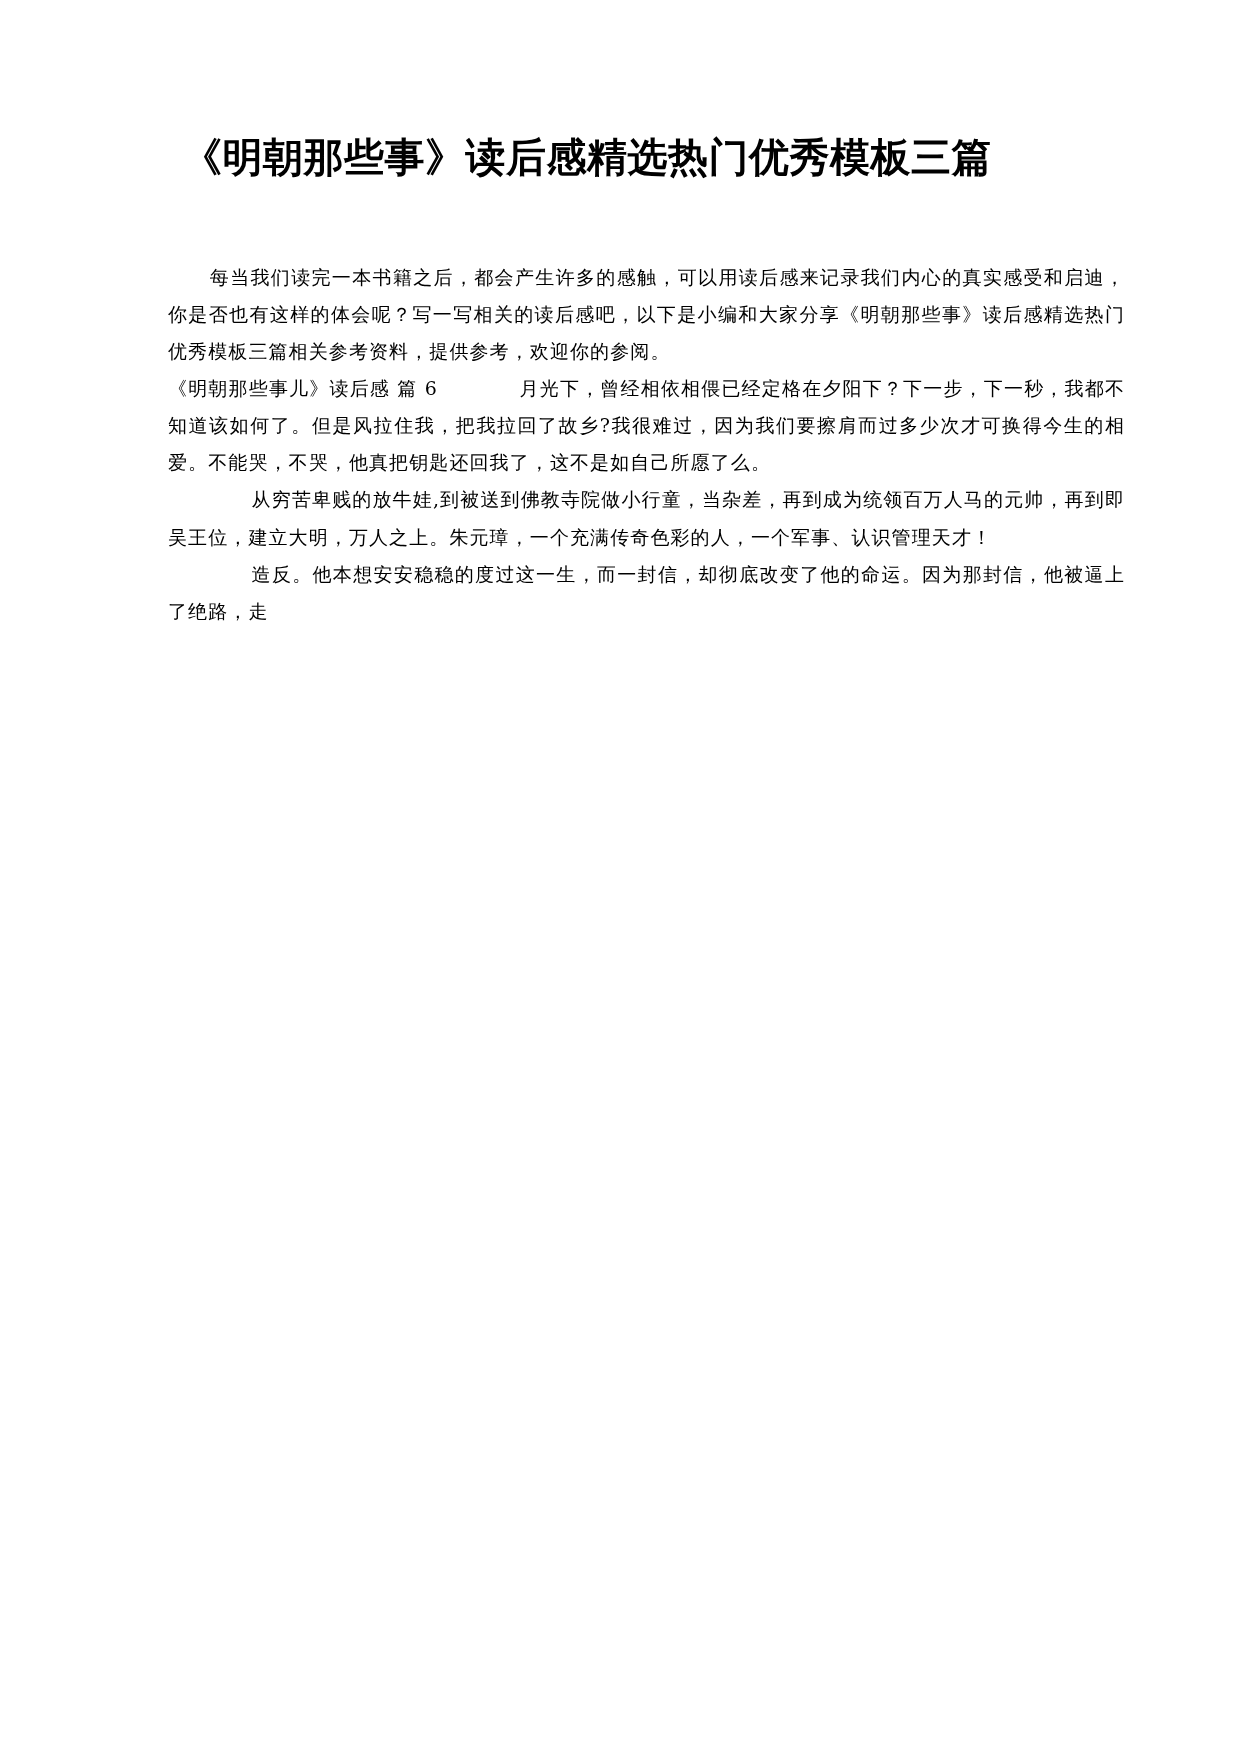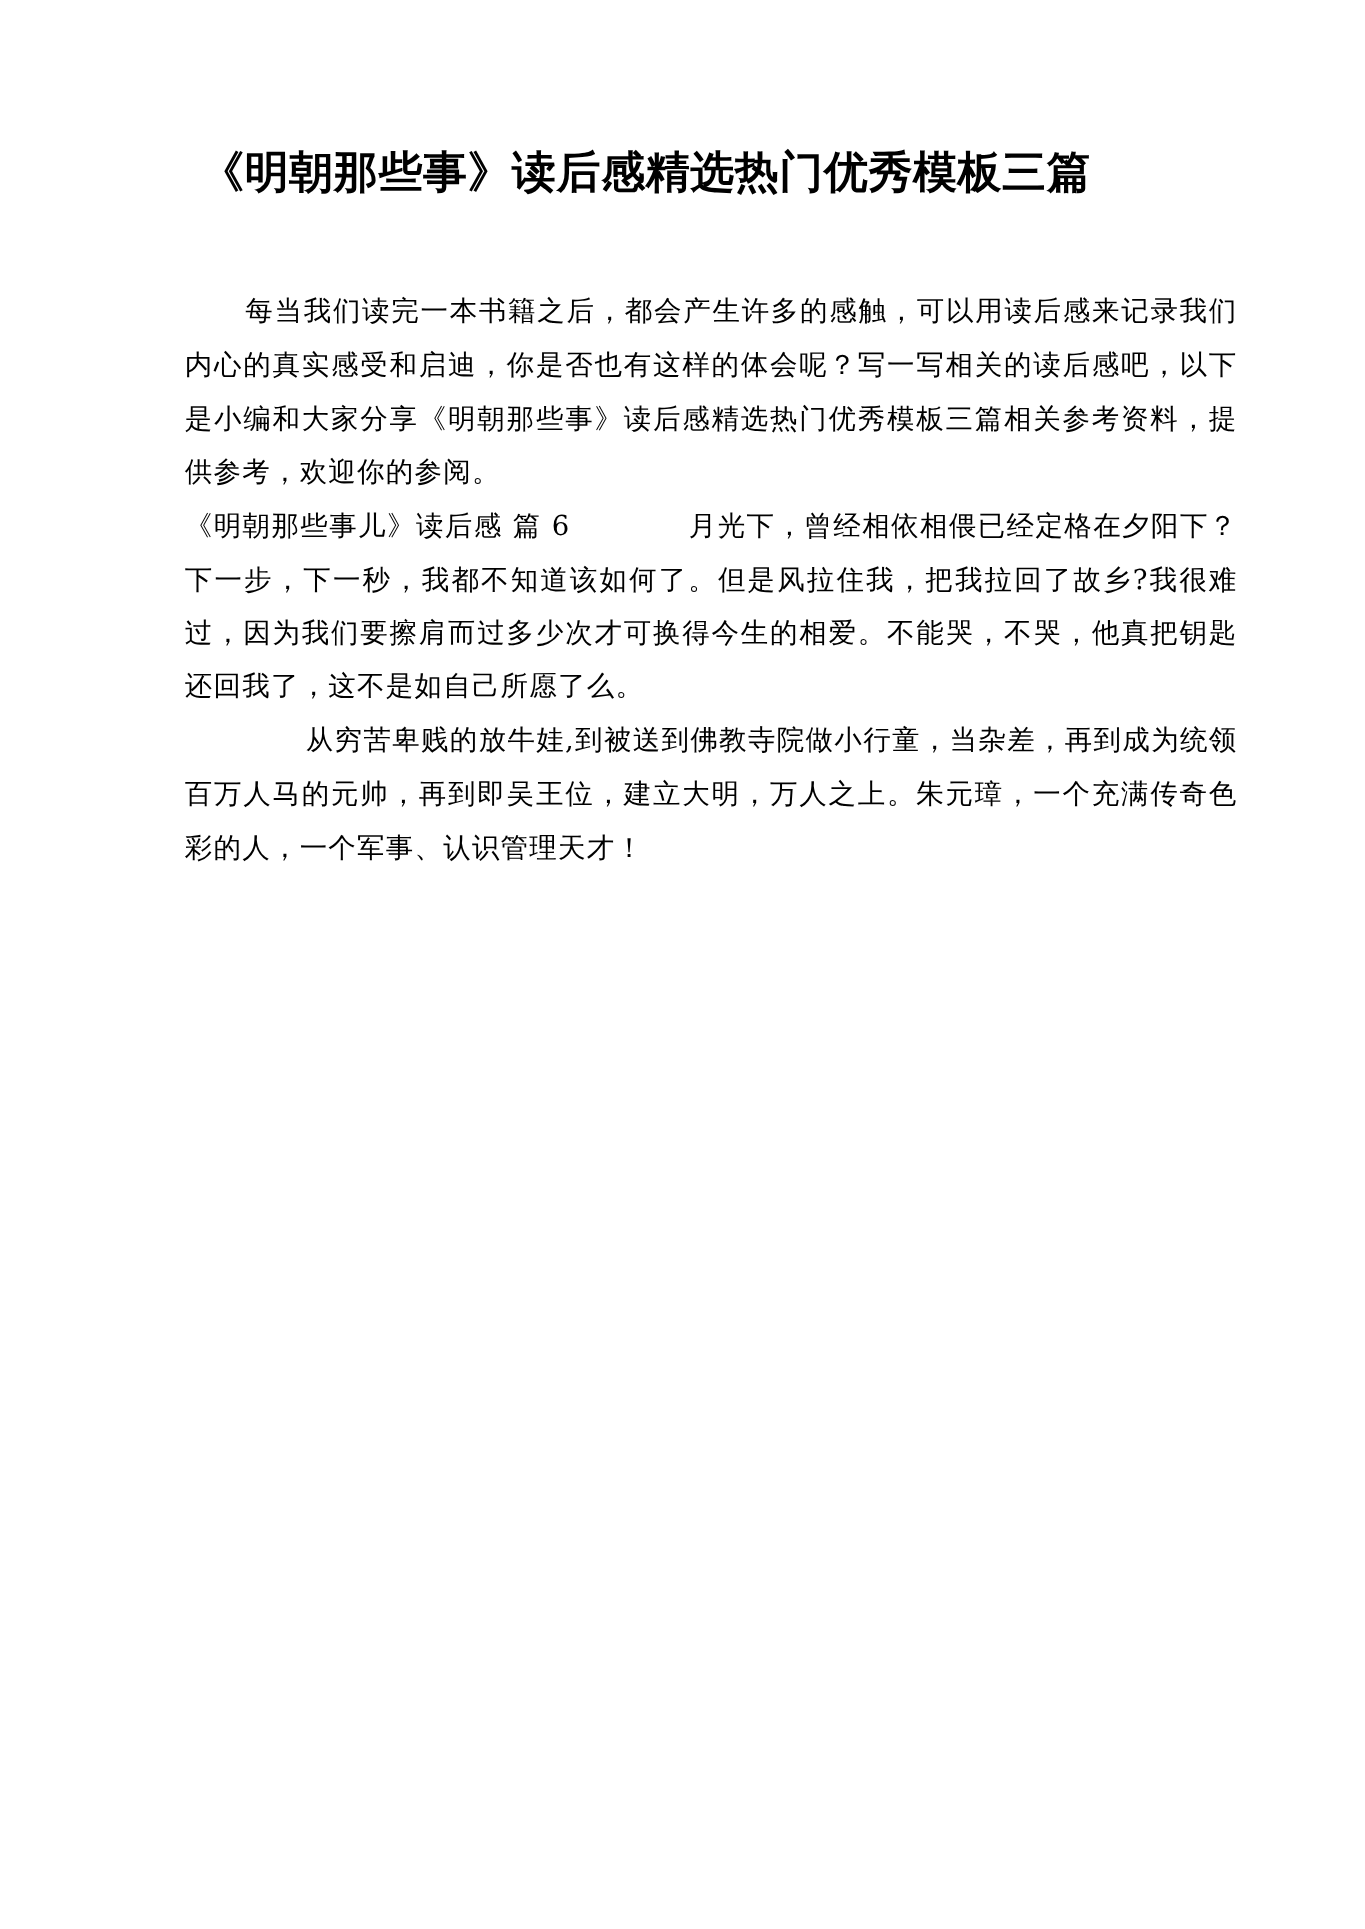--- a/index.html
+++ b/index.html
@@ -35,7 +35,7 @@
     height: 72px;
   }
   .body-block {
-    font-size: 25px;
+    font-size: 19px;
     line-height: 1.95;
     letter-spacing: 1.1px;
     text-align: justify;

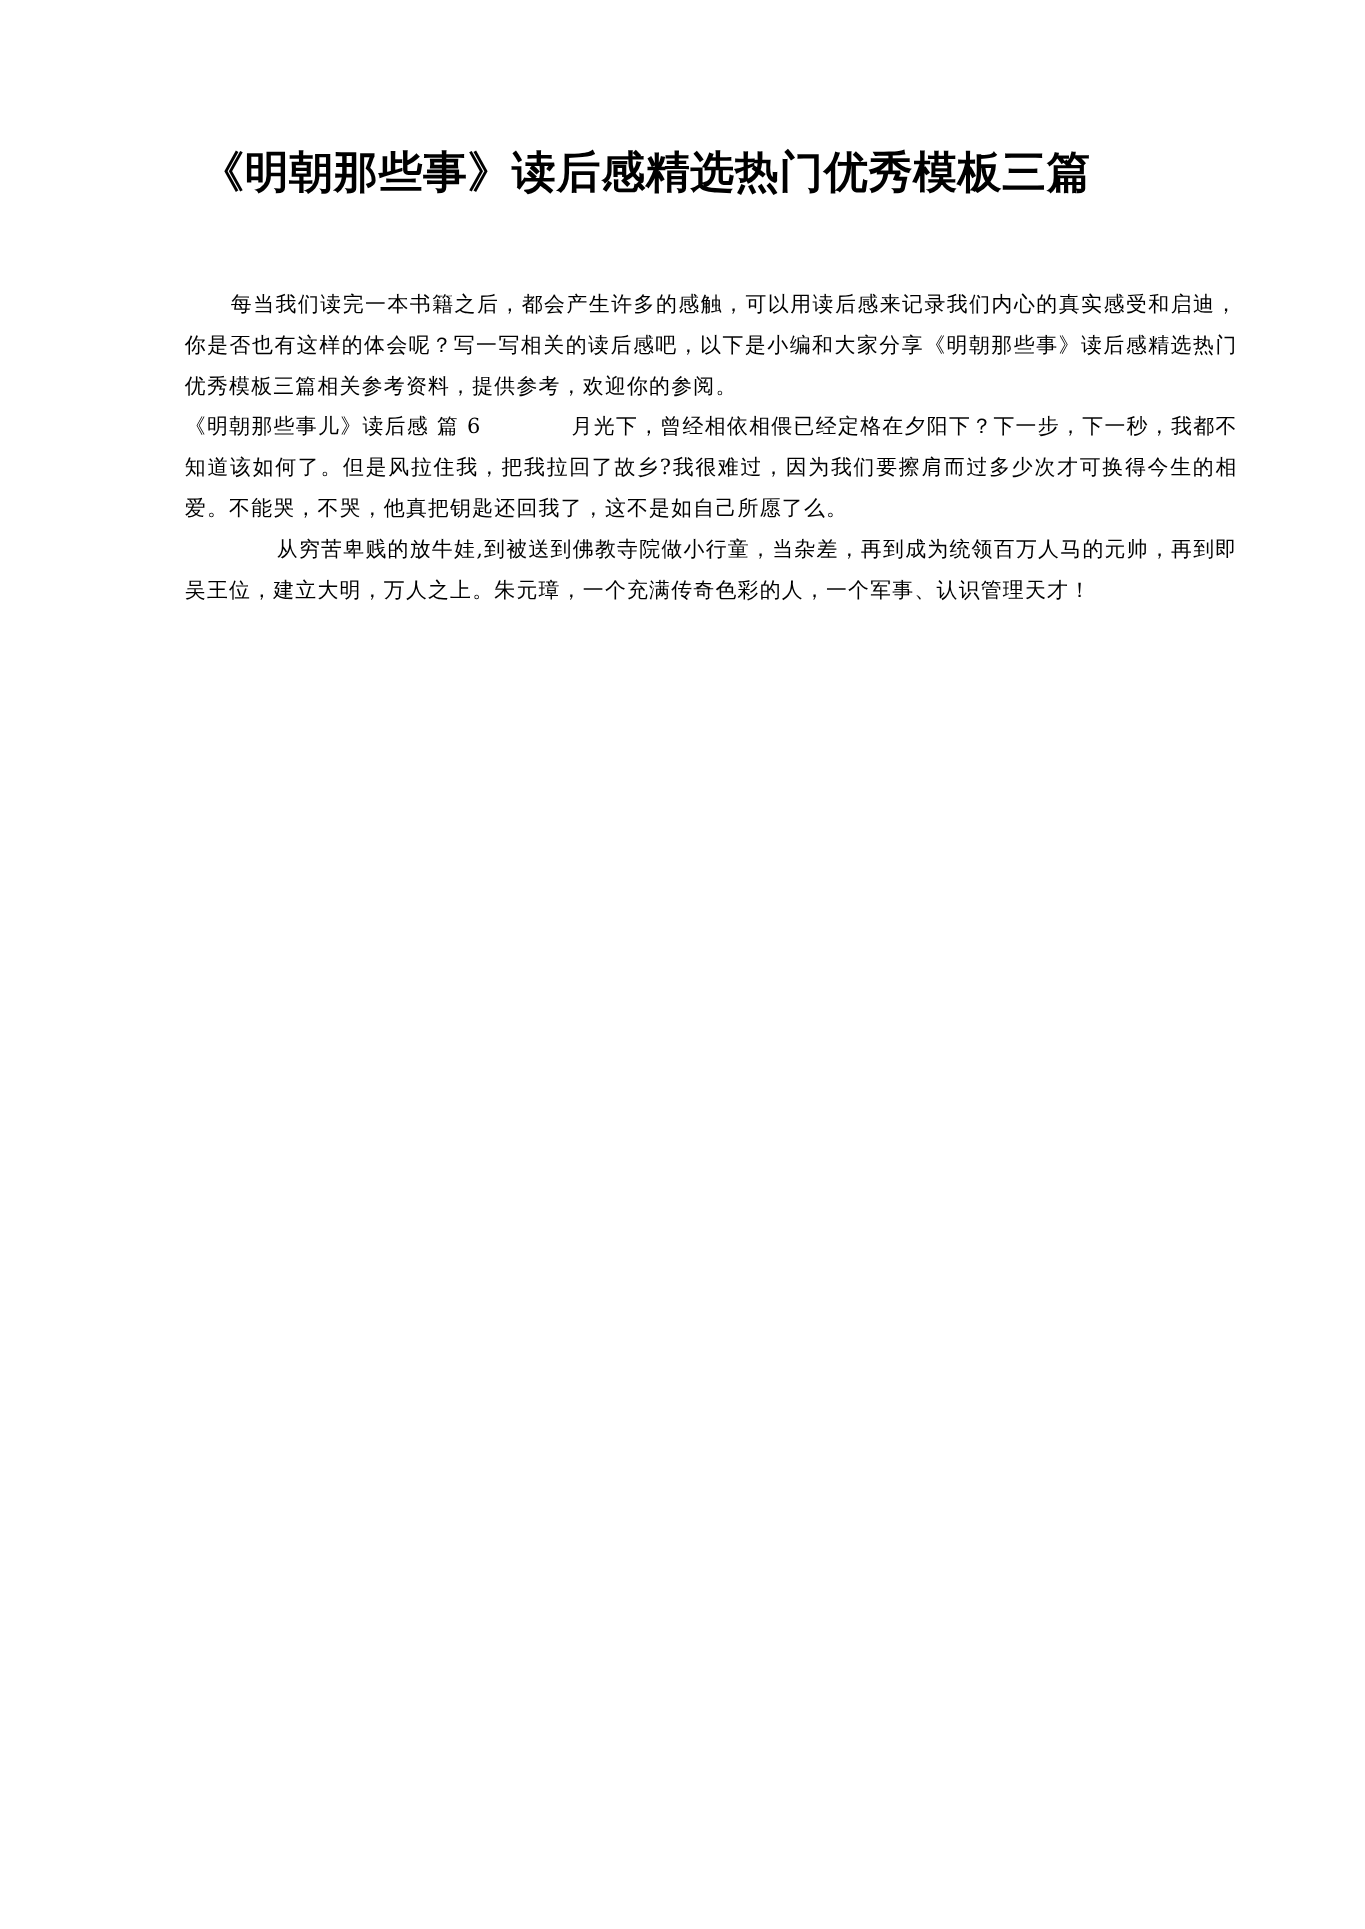--- a/index.html
+++ b/index.html
@@ -75,6 +75,7 @@
   <p class="body-block indent-4">从穷苦卑贱的放牛娃,到被送到佛教寺院做小行童，当杂差，再到成为统领百万人马的元帅，再到即吴王位，建立大明，万人之上。朱元璋，一个充满传奇色彩的人，一个军事、认识管理天才！</p>
 
 
+  <p class="body-block indent-4">造反。他本想安安稳稳的度过这一生，而一封信，却彻底改变了他的命运。因为那封信，他被逼上了绝路，走</p>
 
 </div>
 

